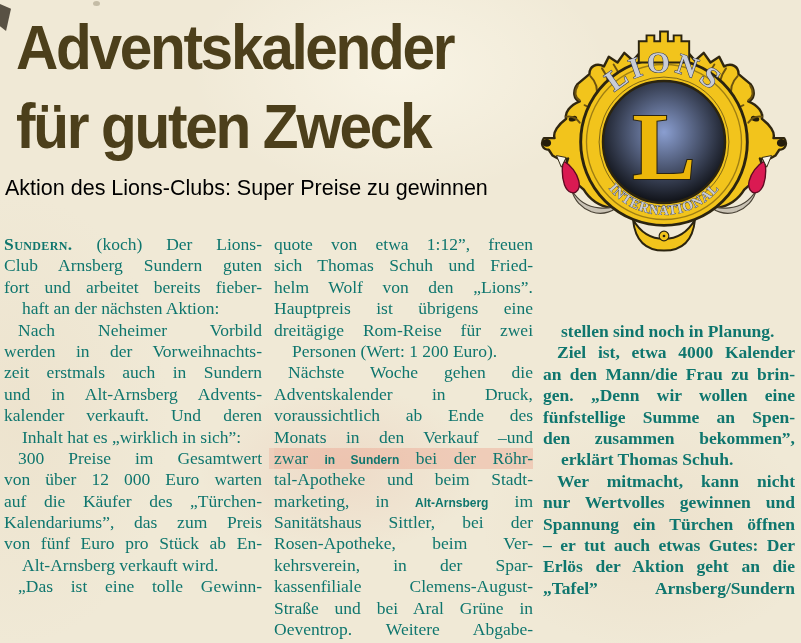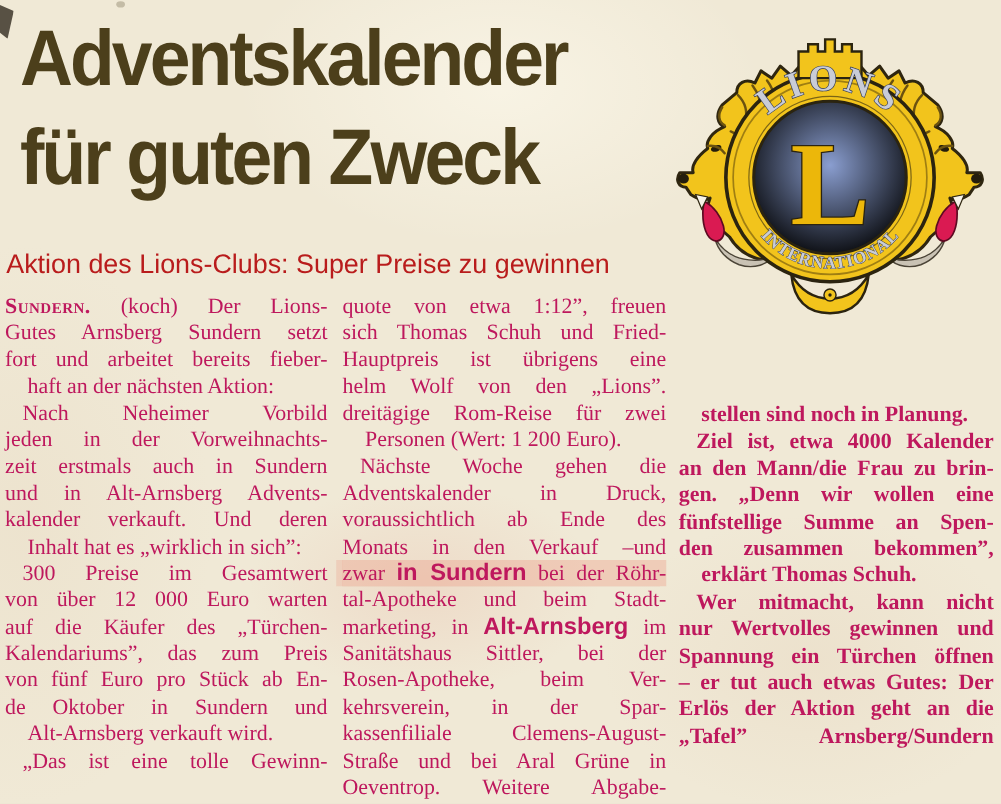--- a/index.html
+++ b/index.html
@@ -20,8 +20,8 @@
     font-family:"Liberation Sans",sans-serif;font-weight:700;font-size:63px;line-height:79px;
     letter-spacing:-2.5px;color:#4c3f1b;transform:scaleX(.93);transform-origin:0 0;white-space:nowrap;}
   .headline span{display:block;}
-  .subhead{position:absolute;left:5px;top:199px;font-family:"Liberation Sans",sans-serif;
-    font-size:21.5px;color:#b91c1c;white-space:nowrap;}
+  .subhead{position:absolute;left:5px;top:176px;font-family:"Liberation Sans",sans-serif;
+    font-size:21.5px;color:#000000;white-space:nowrap;}
 
   .col{position:absolute;font-size:17.5px;line-height:21.4px;color:#be185d;}
   .col1{left:4px;top:234px;width:258px;}

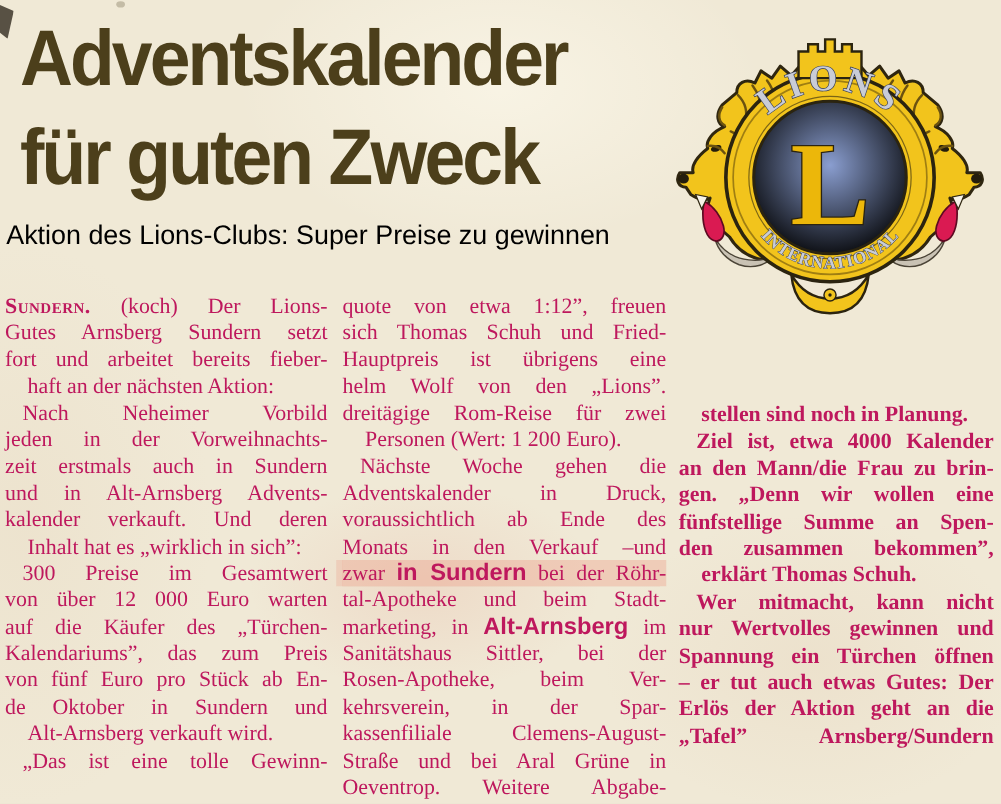--- a/index.html
+++ b/index.html
@@ -23,7 +23,7 @@
   .subhead{position:absolute;left:5px;top:176px;font-family:"Liberation Sans",sans-serif;
     font-size:21.5px;color:#000000;white-space:nowrap;}
 
-  .col{position:absolute;font-size:17.5px;line-height:21.4px;color:#be185d;}
+  .col{position:absolute;font-size:17.5px;line-height:21.4px;color:#0f766e;}
   .col1{left:4px;top:234px;width:258px;}
   .col2{left:274px;top:234px;width:259px;}
   .col3{left:543px;top:321px;width:252px;font-weight:bold;}

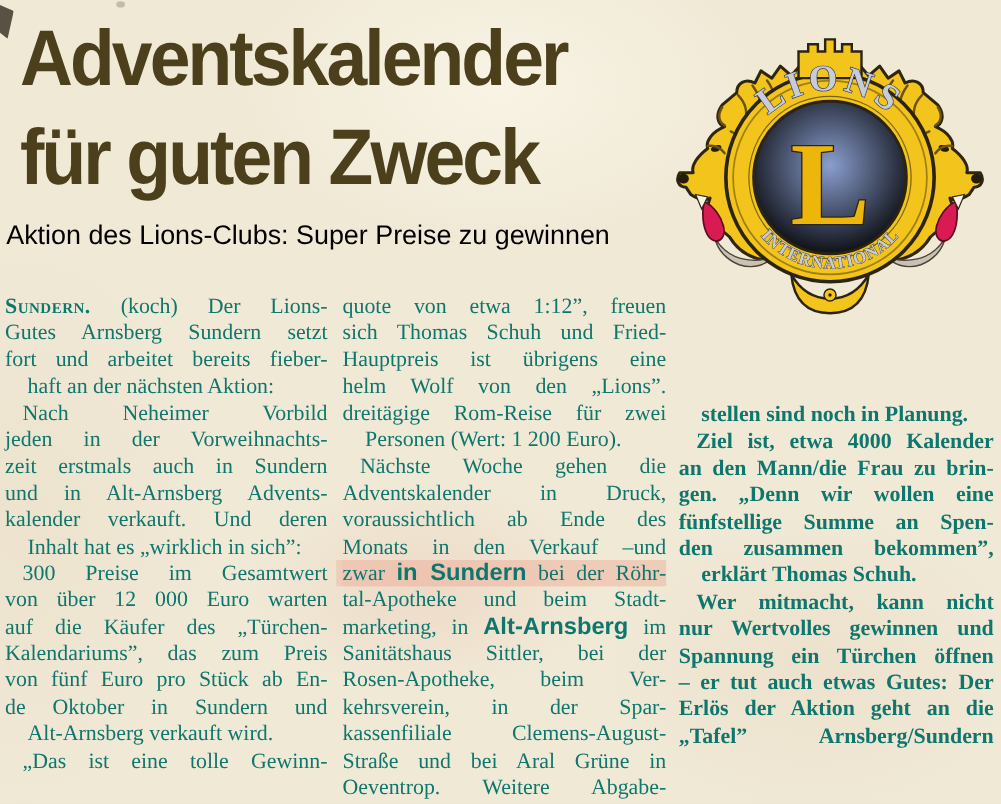--- a/index.html
+++ b/index.html
@@ -112,7 +112,7 @@
 
   <div class="col col1">
       <div class="line"><span class="seg-lead">Sundern.</span><span class="seg-plain"> (koch) Der Lions-</span></div>
-      <div class="line"><span class="seg-plain">Gutes Arnsberg Sundern setzt</span></div>
+      <div class="line"><span class="seg-plain">Club Arnsberg Sundern guten</span></div>
       <div class="line"><span class="seg-plain">fort und arbeitet bereits fieber-</span></div>
       <div class="line end"><span class="seg-plain">haft an der nächsten Aktion:</span></div>
       <div class="line indent"><span class="seg-plain">Nach Neheimer Vorbild</span></div>

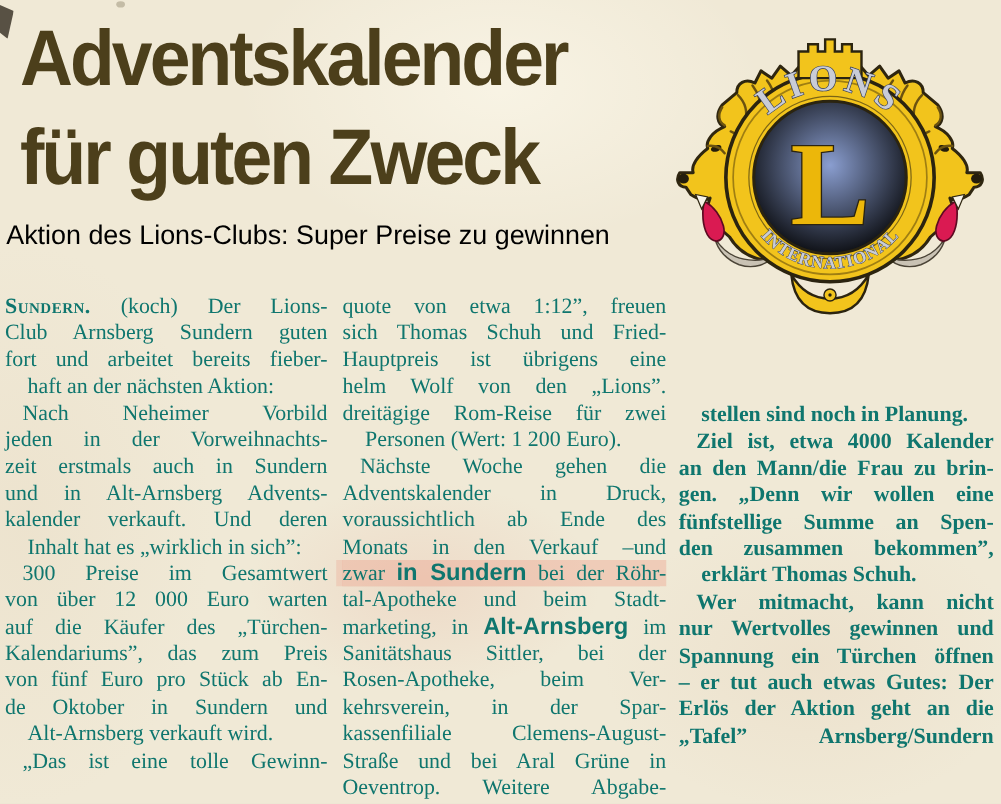--- a/index.html
+++ b/index.html
@@ -133,8 +133,8 @@
   <div class="col col2">
       <div class="line"><span class="seg-plain">quote von etwa 1:12”, freuen</span></div>
       <div class="line"><span class="seg-plain">sich Thomas Schuh und Fried-</span></div>
+      <div class="line"><span class="seg-plain">helm Wolf von den „Lions”.</span></div>
       <div class="line"><span class="seg-plain">Hauptpreis ist übrigens eine</span></div>
-      <div class="line"><span class="seg-plain">helm Wolf von den „Lions”.</span></div>
       <div class="line"><span class="seg-plain">dreitägige Rom-Reise für zwei</span></div>
       <div class="line end"><span class="seg-plain">Personen (Wert: 1 200 Euro).</span></div>
       <div class="line indent"><span class="seg-plain">Nächste Woche gehen die</span></div>

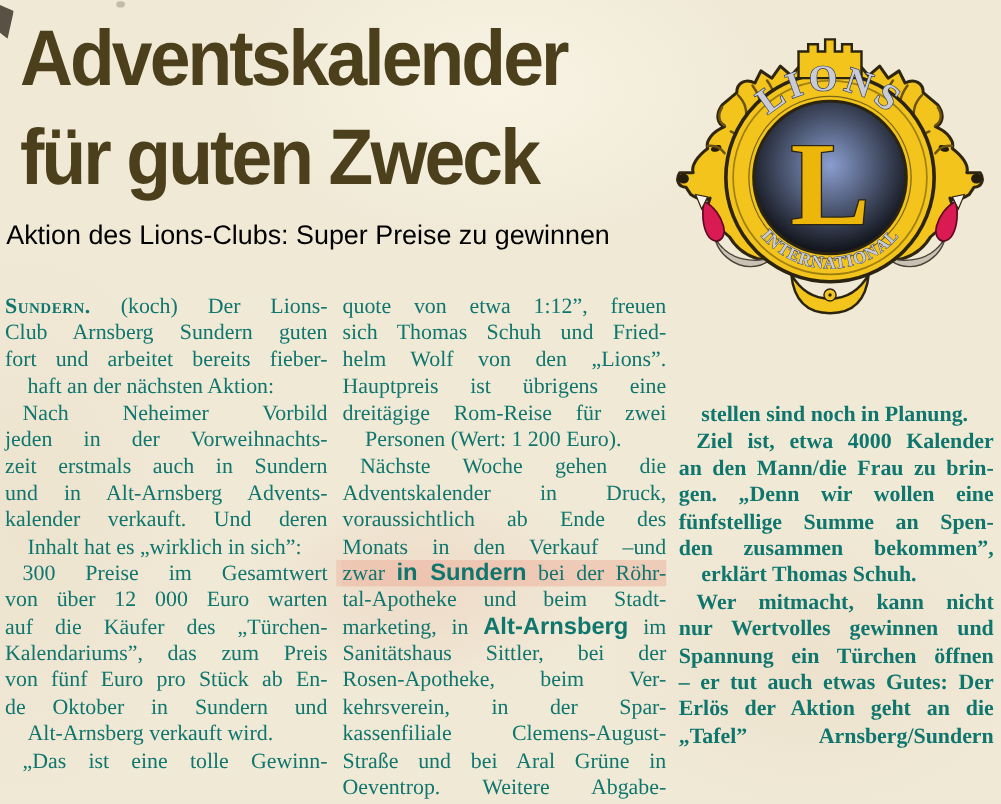--- a/index.html
+++ b/index.html
@@ -116,7 +116,7 @@
       <div class="line"><span class="seg-plain">fort und arbeitet bereits fieber-</span></div>
       <div class="line end"><span class="seg-plain">haft an der nächsten Aktion:</span></div>
       <div class="line indent"><span class="seg-plain">Nach Neheimer Vorbild</span></div>
-      <div class="line"><span class="seg-plain">jeden in der Vorweihnachts-</span></div>
+      <div class="line"><span class="seg-plain">werden in der Vorweihnachts-</span></div>
       <div class="line"><span class="seg-plain">zeit erstmals auch in Sundern</span></div>
       <div class="line"><span class="seg-plain">und in Alt-Arnsberg Advents-</span></div>
       <div class="line"><span class="seg-plain">kalender verkauft. Und deren</span></div>

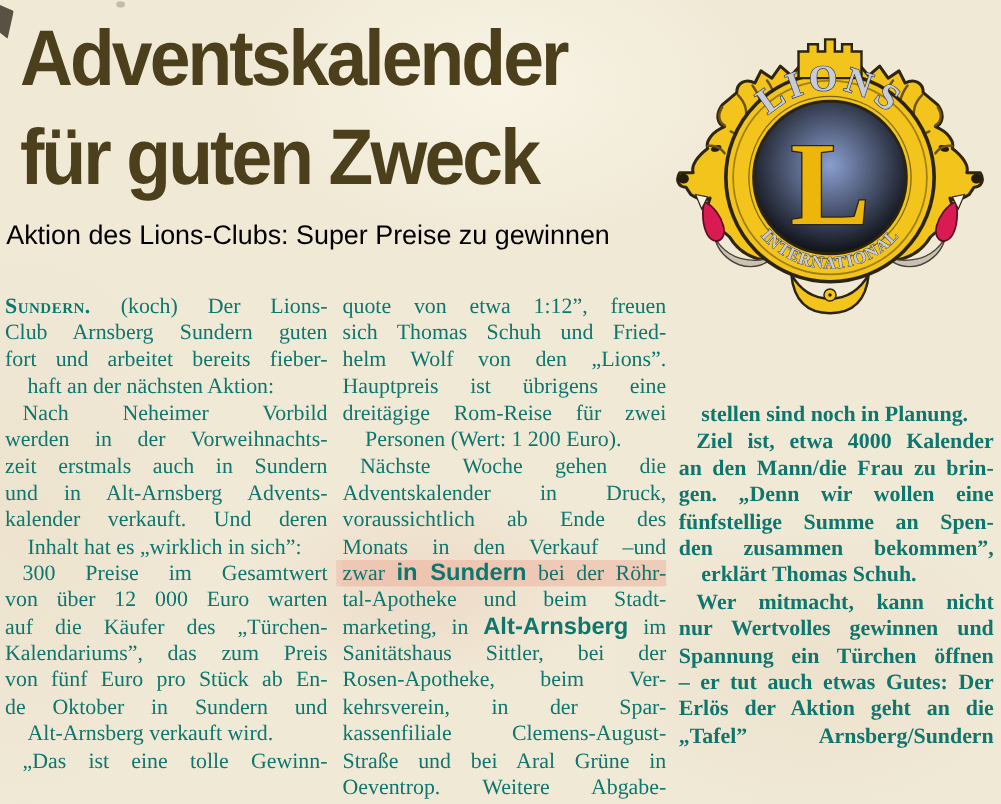--- a/index.html
+++ b/index.html
@@ -31,7 +31,7 @@
   .line.end{text-align-last:left;margin-left:18px;}
   .line.indent{text-indent:14px;}
   .line.hl{background:rgba(236,158,138,.38);box-shadow:-5px 0 0 rgba(236,158,138,.30);}
-  .seg-bold{font-family:"Liberation Sans",sans-serif;font-weight:700;font-size:19px;}
+  .seg-bold{font-family:"Liberation Sans",sans-serif;font-weight:700;font-size:12px;}
   .seg-lead{font-weight:700;font-variant:small-caps;letter-spacing:.4px;}
 
   .logo{position:absolute;left:540px;top:16px;width:248px;height:252px;}

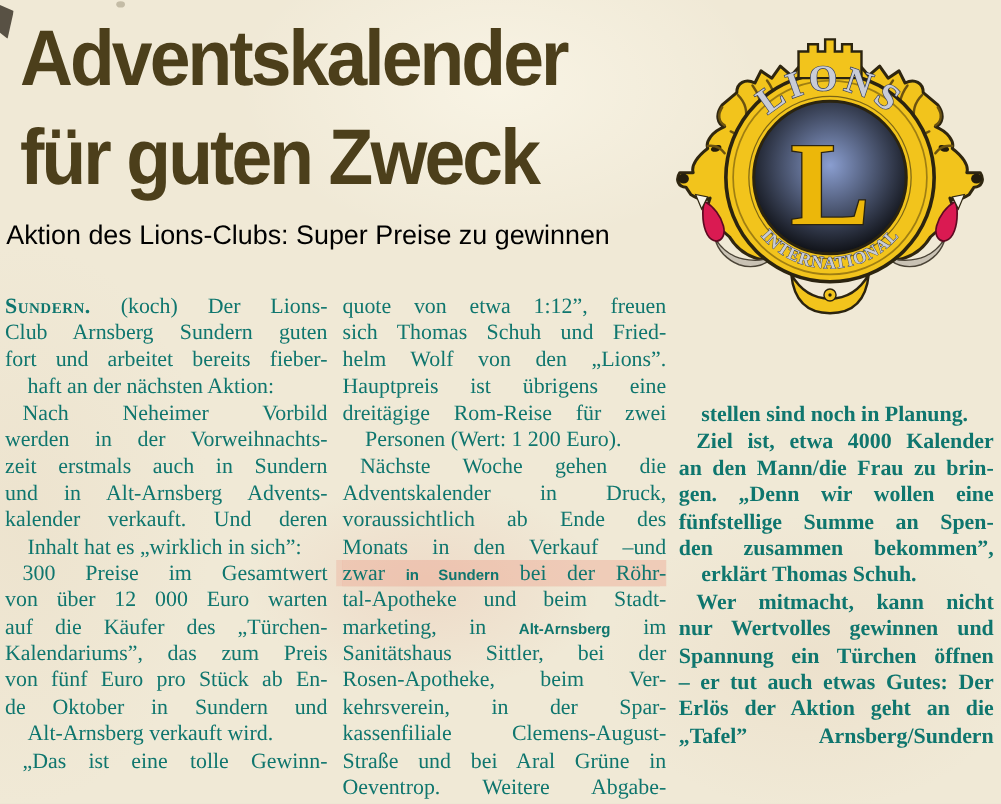--- a/index.html
+++ b/index.html
@@ -126,7 +126,6 @@
       <div class="line"><span class="seg-plain">auf die Käufer des „Türchen-</span></div>
       <div class="line"><span class="seg-plain">Kalendariums”, das zum Preis</span></div>
       <div class="line"><span class="seg-plain">von fünf Euro pro Stück ab En-</span></div>
-      <div class="line"><span class="seg-plain">de Oktober in Sundern und</span></div>
       <div class="line end"><span class="seg-plain">Alt-Arnsberg verkauft wird.</span></div>
       <div class="line indent"><span class="seg-plain">„Das ist eine tolle Gewinn-</span></div>
     </div>

